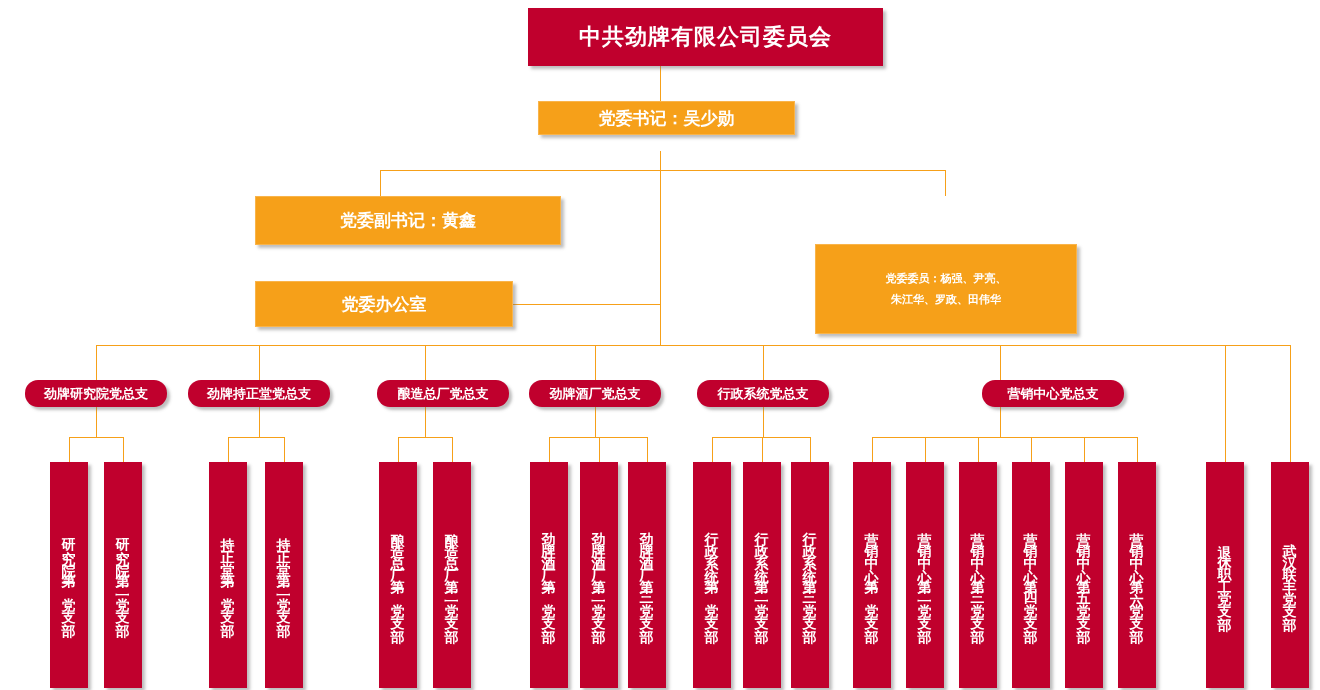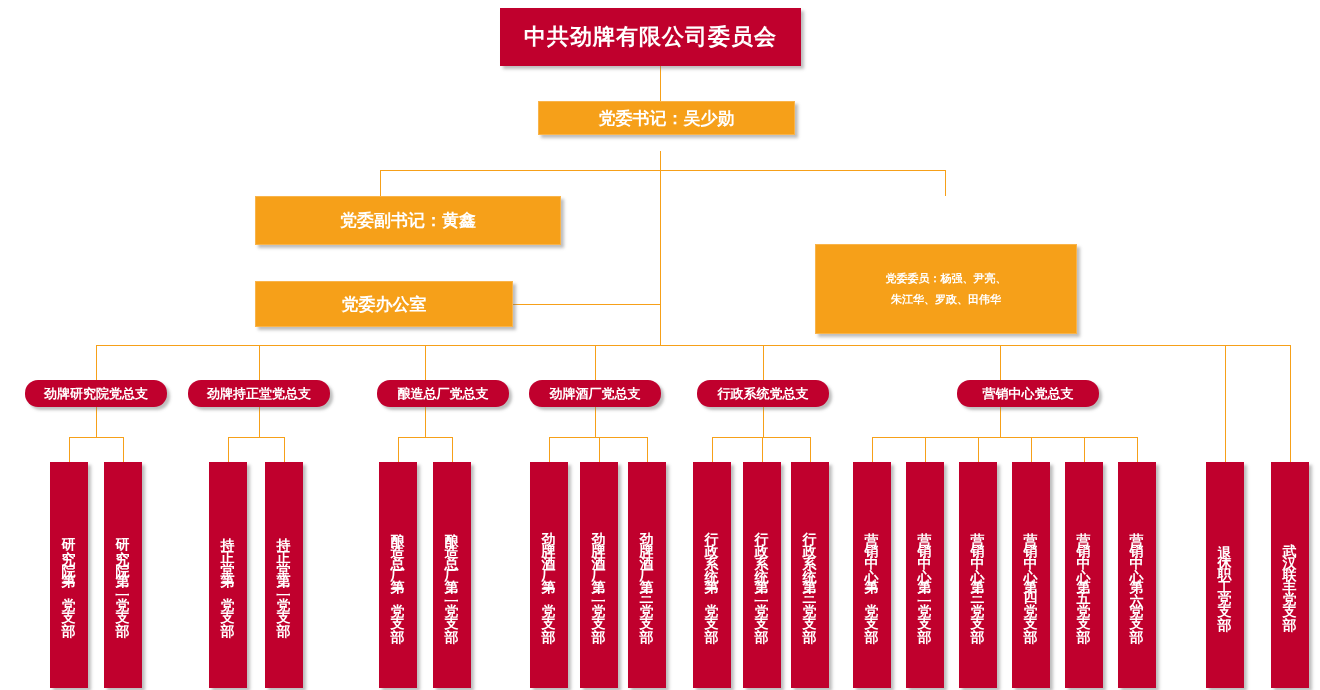--- a/index.html
+++ b/index.html
@@ -92,7 +92,7 @@
   <div class="line" style="left:1084px;top:437px;width:1px;height:25px"></div>
   <div class="line" style="left:1137px;top:437px;width:1px;height:25px"></div>
 
-  <div class="node red title-node" style="left:500px;top:8px;width:301px;height:58px">
+  <div class="node red title-node" style="left:528px;top:8px;width:355px;height:58px">
     <span>中共劲牌有限公司委员会</span>
   </div>
 

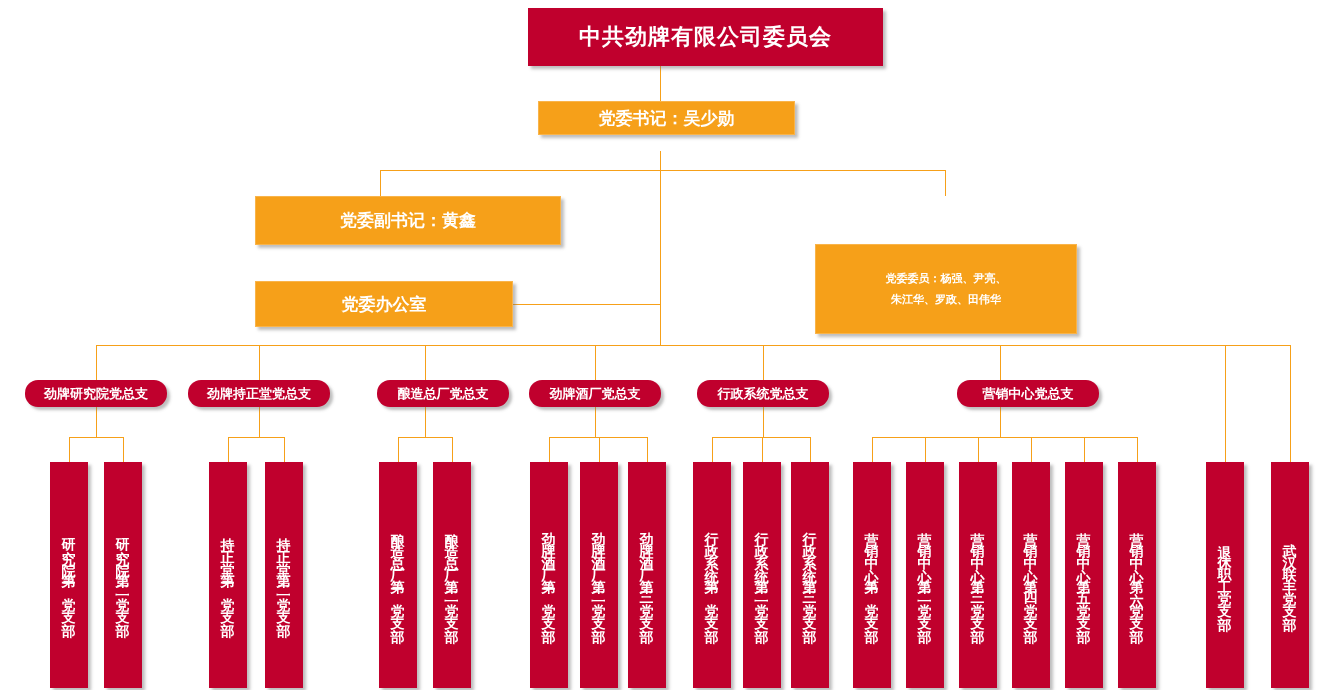--- a/index.html
+++ b/index.html
@@ -128,7 +128,7 @@
   <div class="node red branch-node" style="left:697px;top:380px;width:132px;height:27px">
     <span>行政系统党总支</span>
   </div>
-  <div class="node red branch-node" style="left:957px;top:380px;width:142px;height:27px">
+  <div class="node red branch-node" style="left:982px;top:380px;width:142px;height:27px">
     <span>营销中心党总支</span>
   </div>
 

